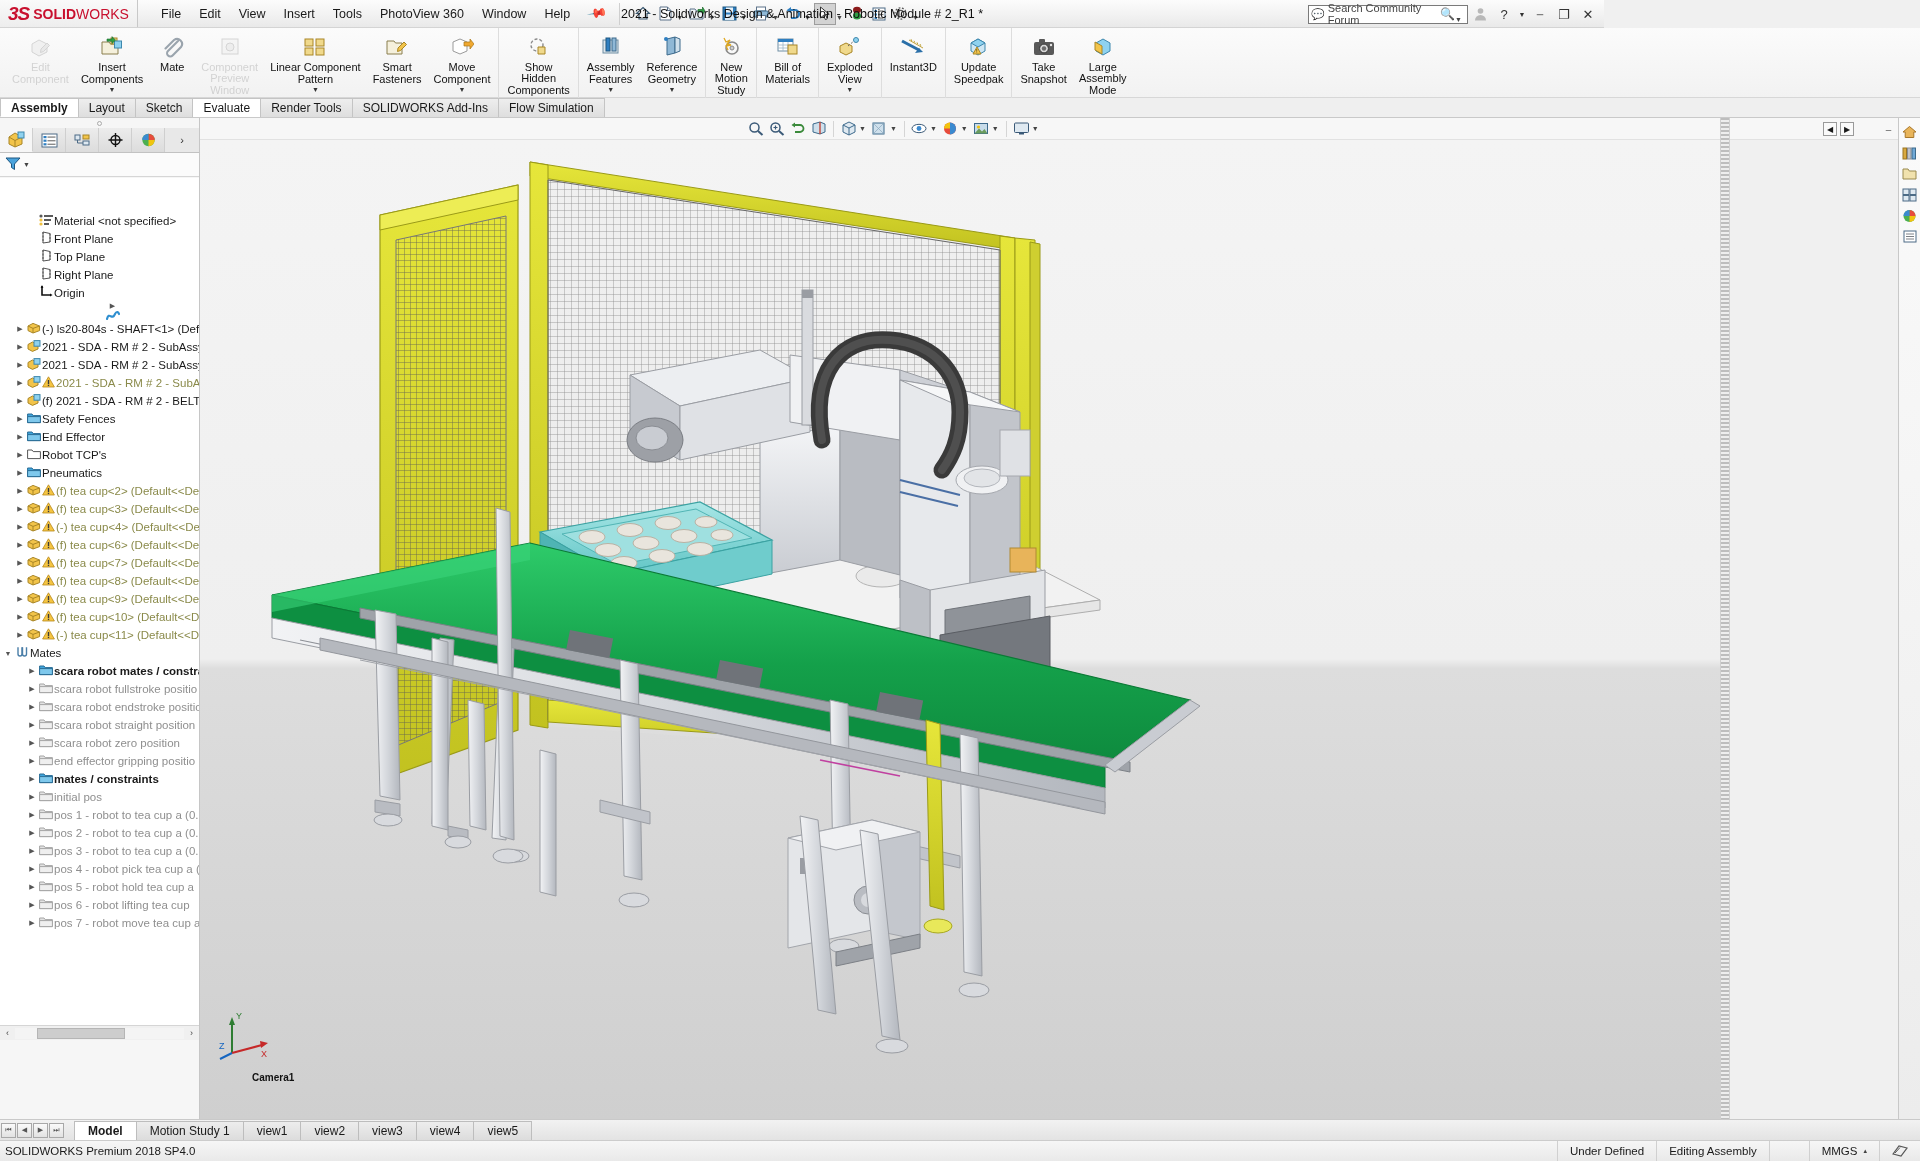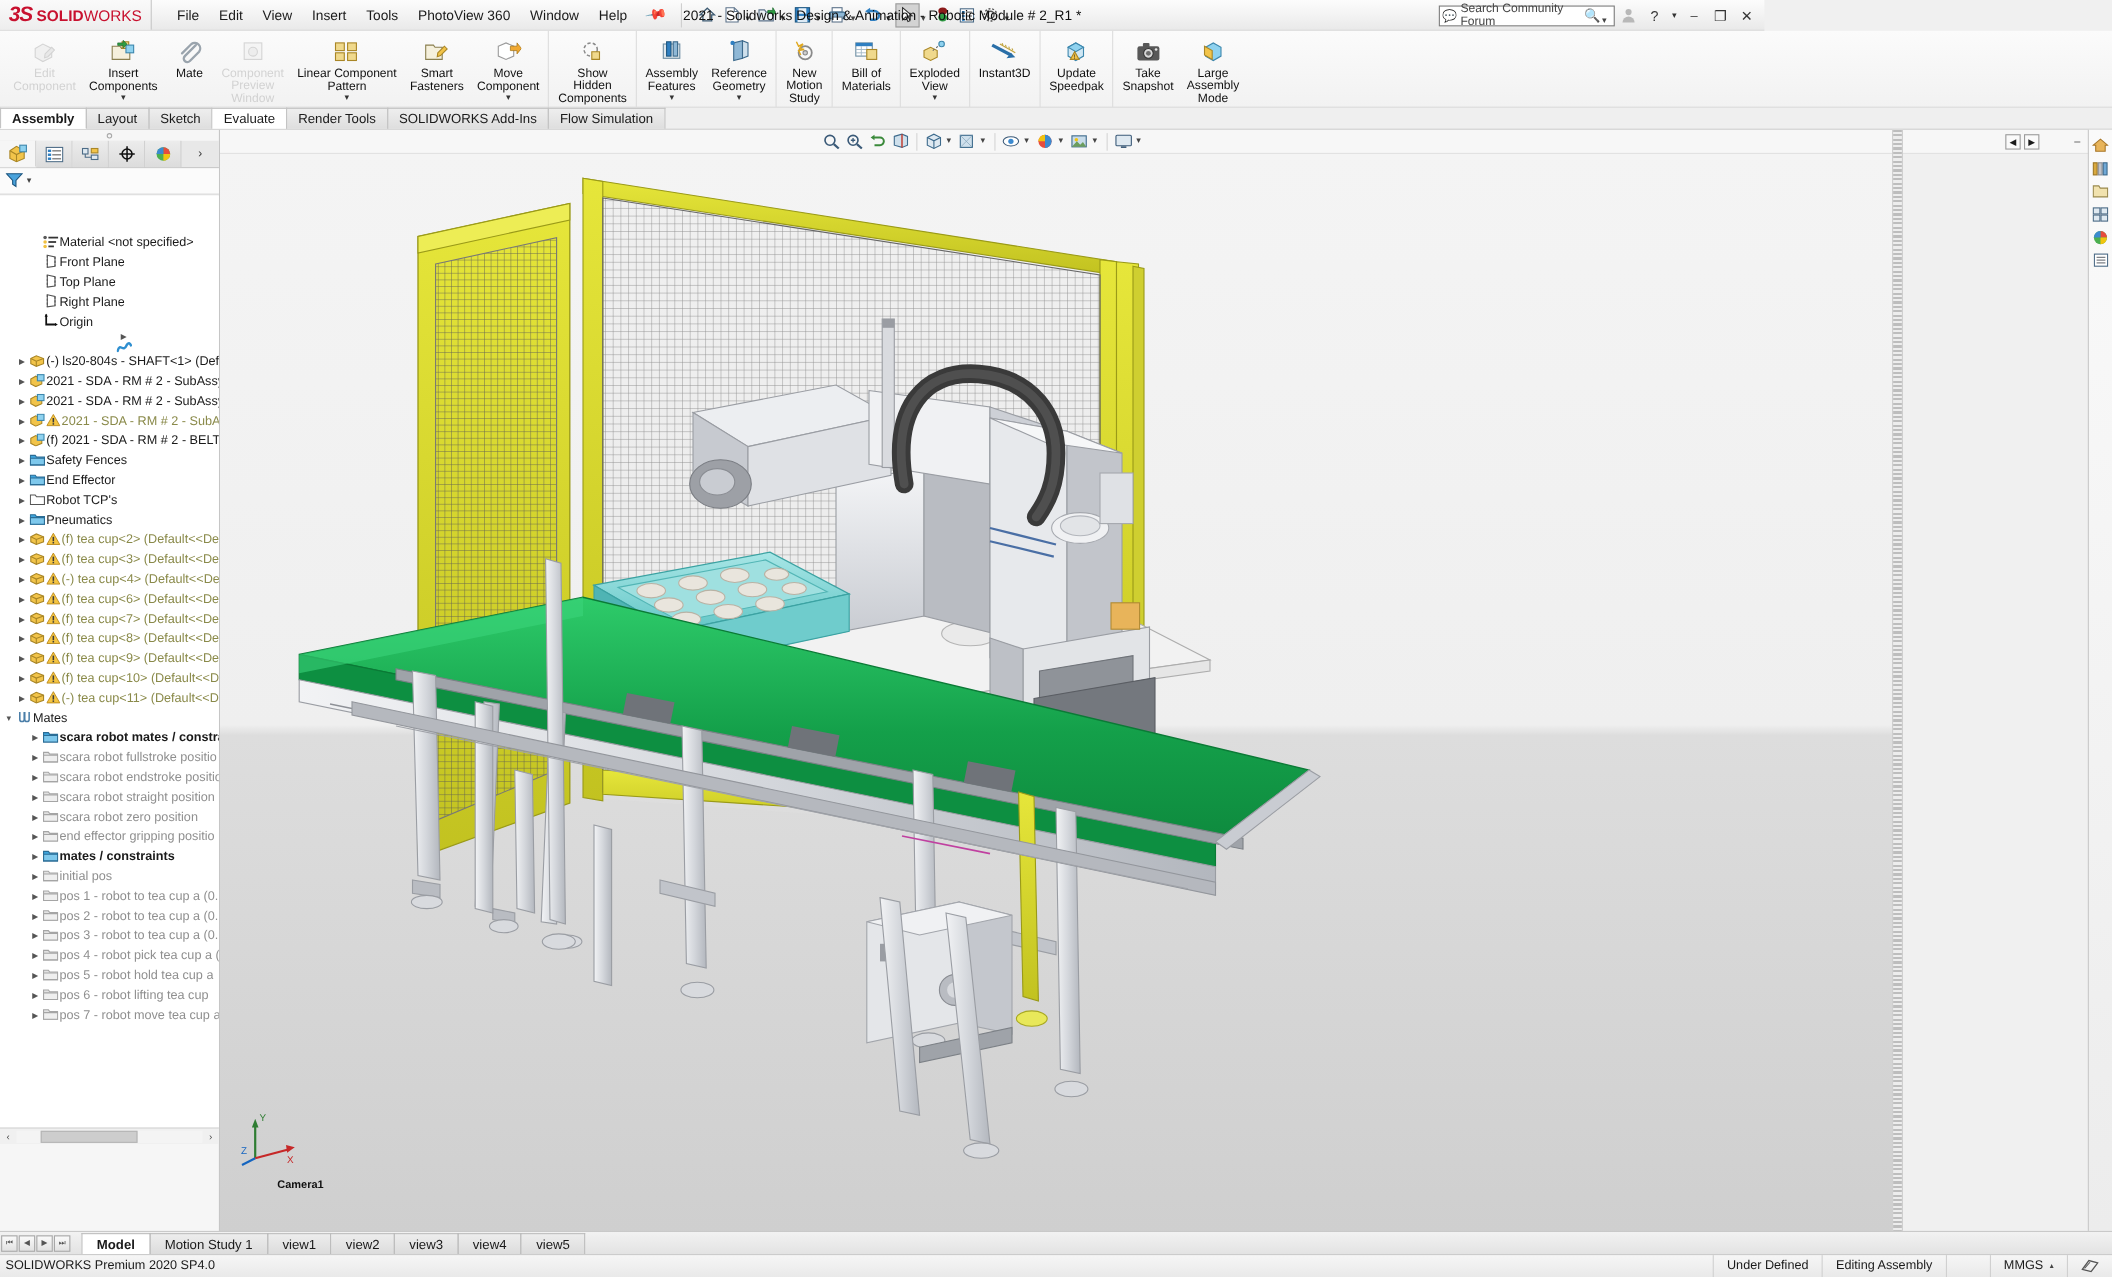--- a/index.html
+++ b/index.html
@@ -1363,7 +1363,7 @@
 </div>
 
 <div id="statusbar">
-  <div class="left">SOLIDWORKS Premium 2020 SP4.0</div>
+  <div class="left">SOLIDWORKS Premium 2018 SP4.0</div>
   <div class="right">
     <div class="sb-cell">Under Defined</div>
     <div class="sb-cell">Editing Assembly</div>

